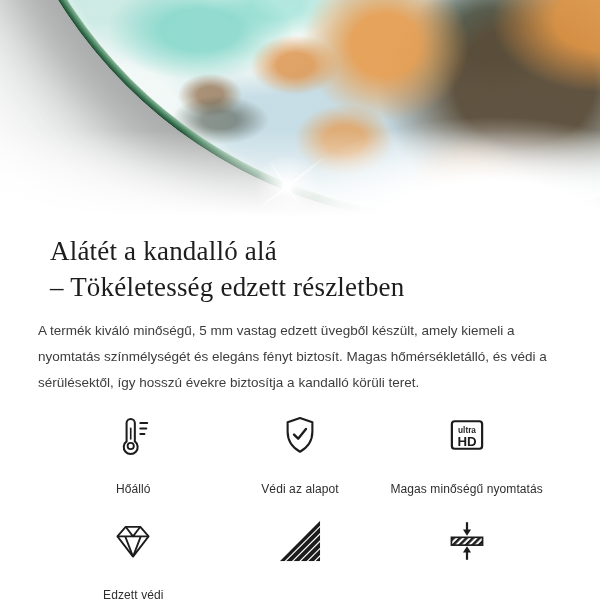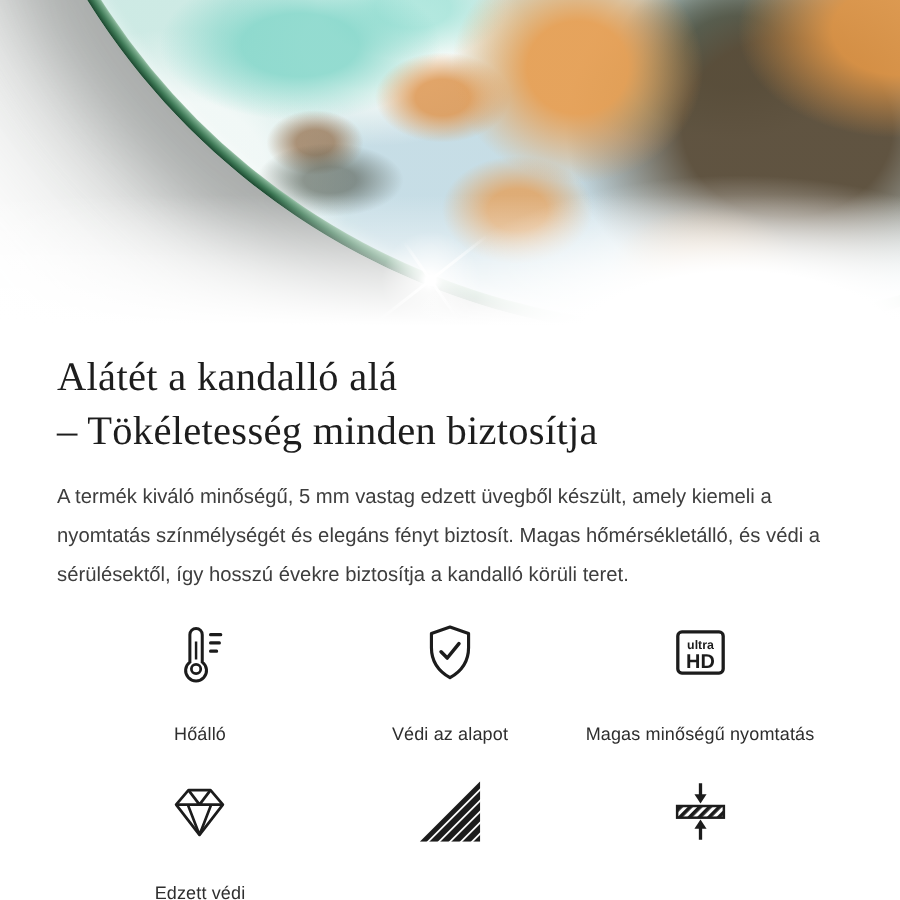--- a/index.html
+++ b/index.html
@@ -59,7 +59,7 @@
   
   .content{padding:0 38px;}
   h1{
-    margin:5px 0 0;font-family:"Liberation Serif","DejaVu Serif",serif;font-weight:500;
+    margin:5px 12px 0;font-family:"Liberation Serif","DejaVu Serif",serif;font-weight:500;
     font-size:27px;line-height:36px;color:#1d1d1d;letter-spacing:0.2px;
   }
   .desc{

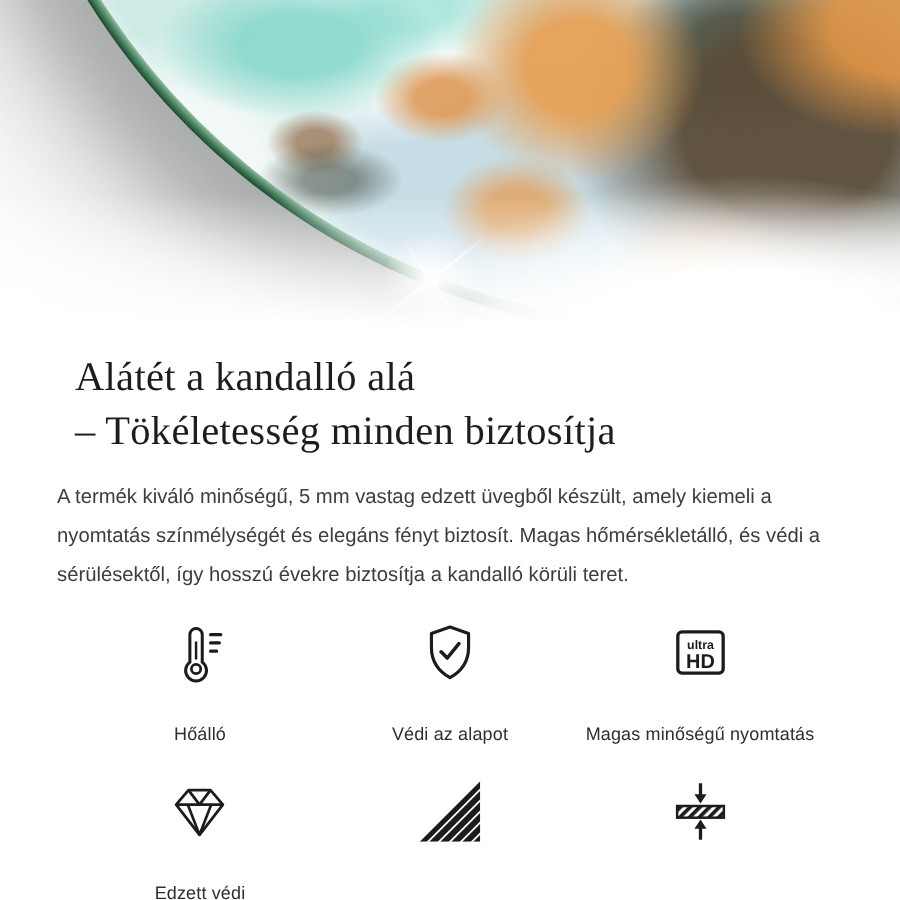--- a/index.html
+++ b/index.html
@@ -86,7 +86,7 @@
 </div>
 
 <div class="content">
-  <h1><span>Alátét a kandalló alá</span><br><span>– Tökéletesség minden biztosítja</span></h1>
+  <h1><span>Alátét a kandalló alá</span><br><span>– Tökéletesség edzett részletben</span></h1>
 
   <p class="desc">A termék kiváló minőségű, 5 mm vastag edzett üvegből készült, amely kiemeli a nyomtatás színmélységét és elegáns fényt biztosít. Magas hőmérsékletálló, és védi a sérülésektől, így hosszú évekre biztosítja a kandalló körüli teret.</p>
 

